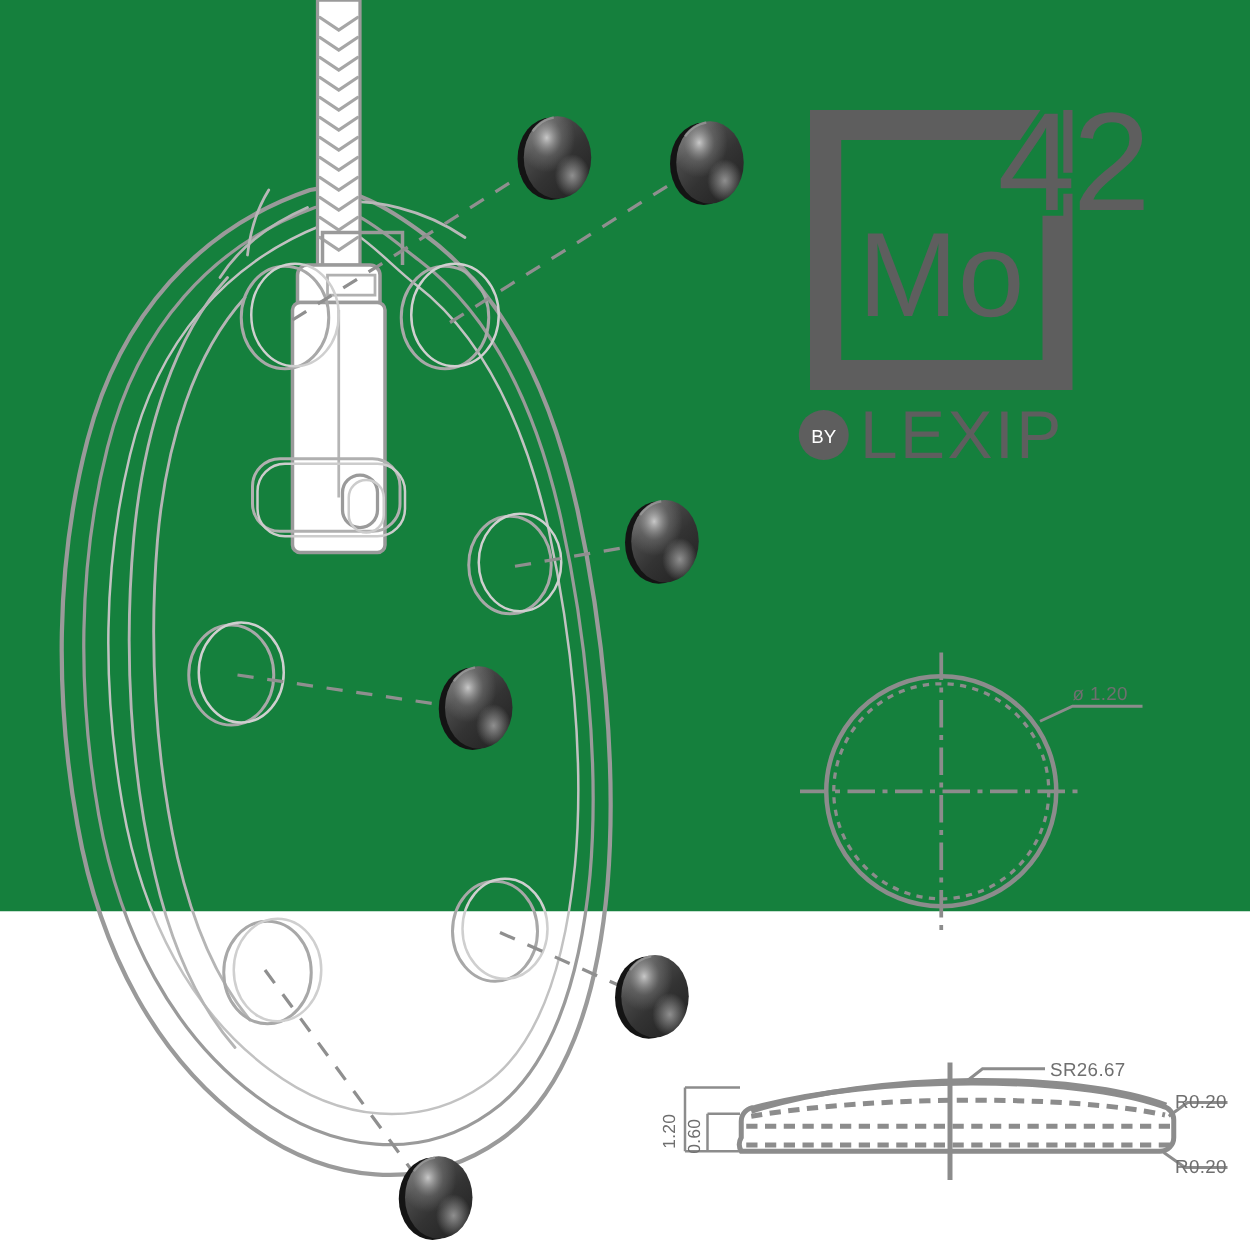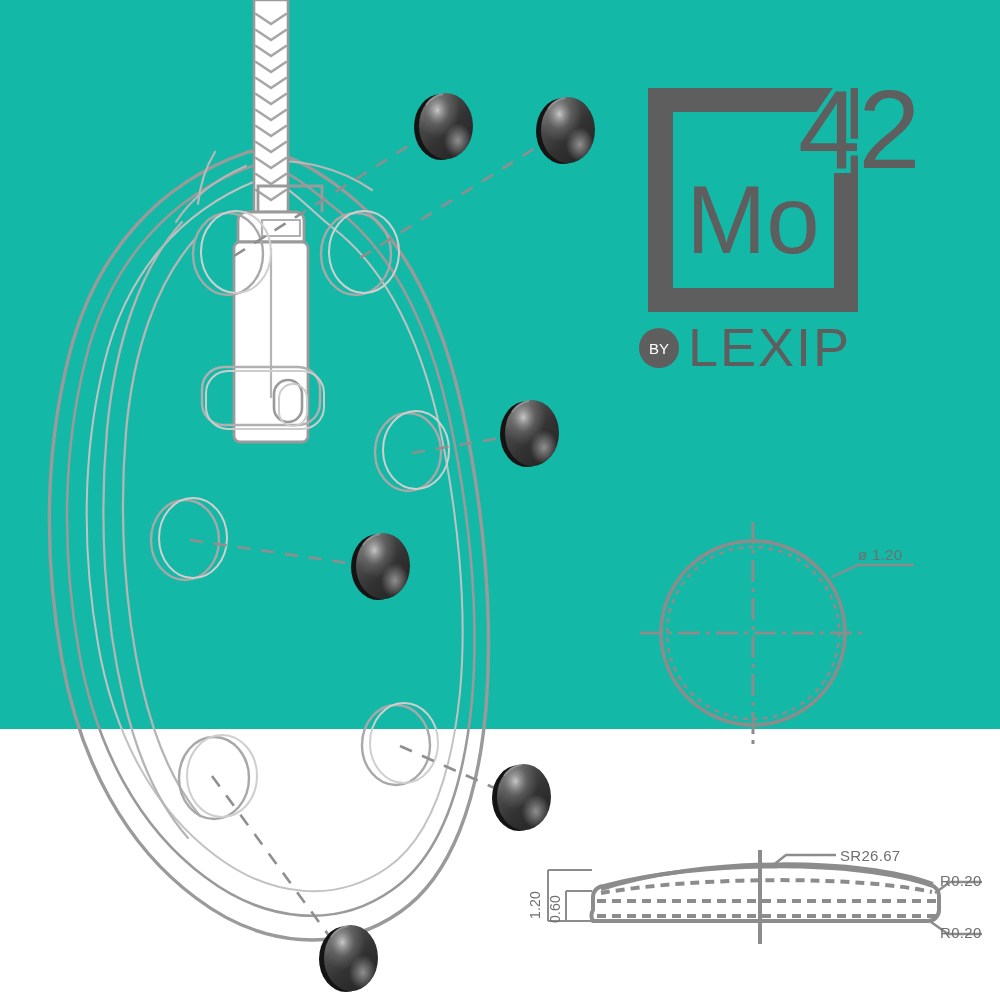--- a/index.html
+++ b/index.html
@@ -18,7 +18,7 @@
     position: relative;
     width: 1000px;
     height: 729px;
-    background: #14b8a6;
+    background: #15803d;
   }
   #stage svg.layer {
     position: absolute;

